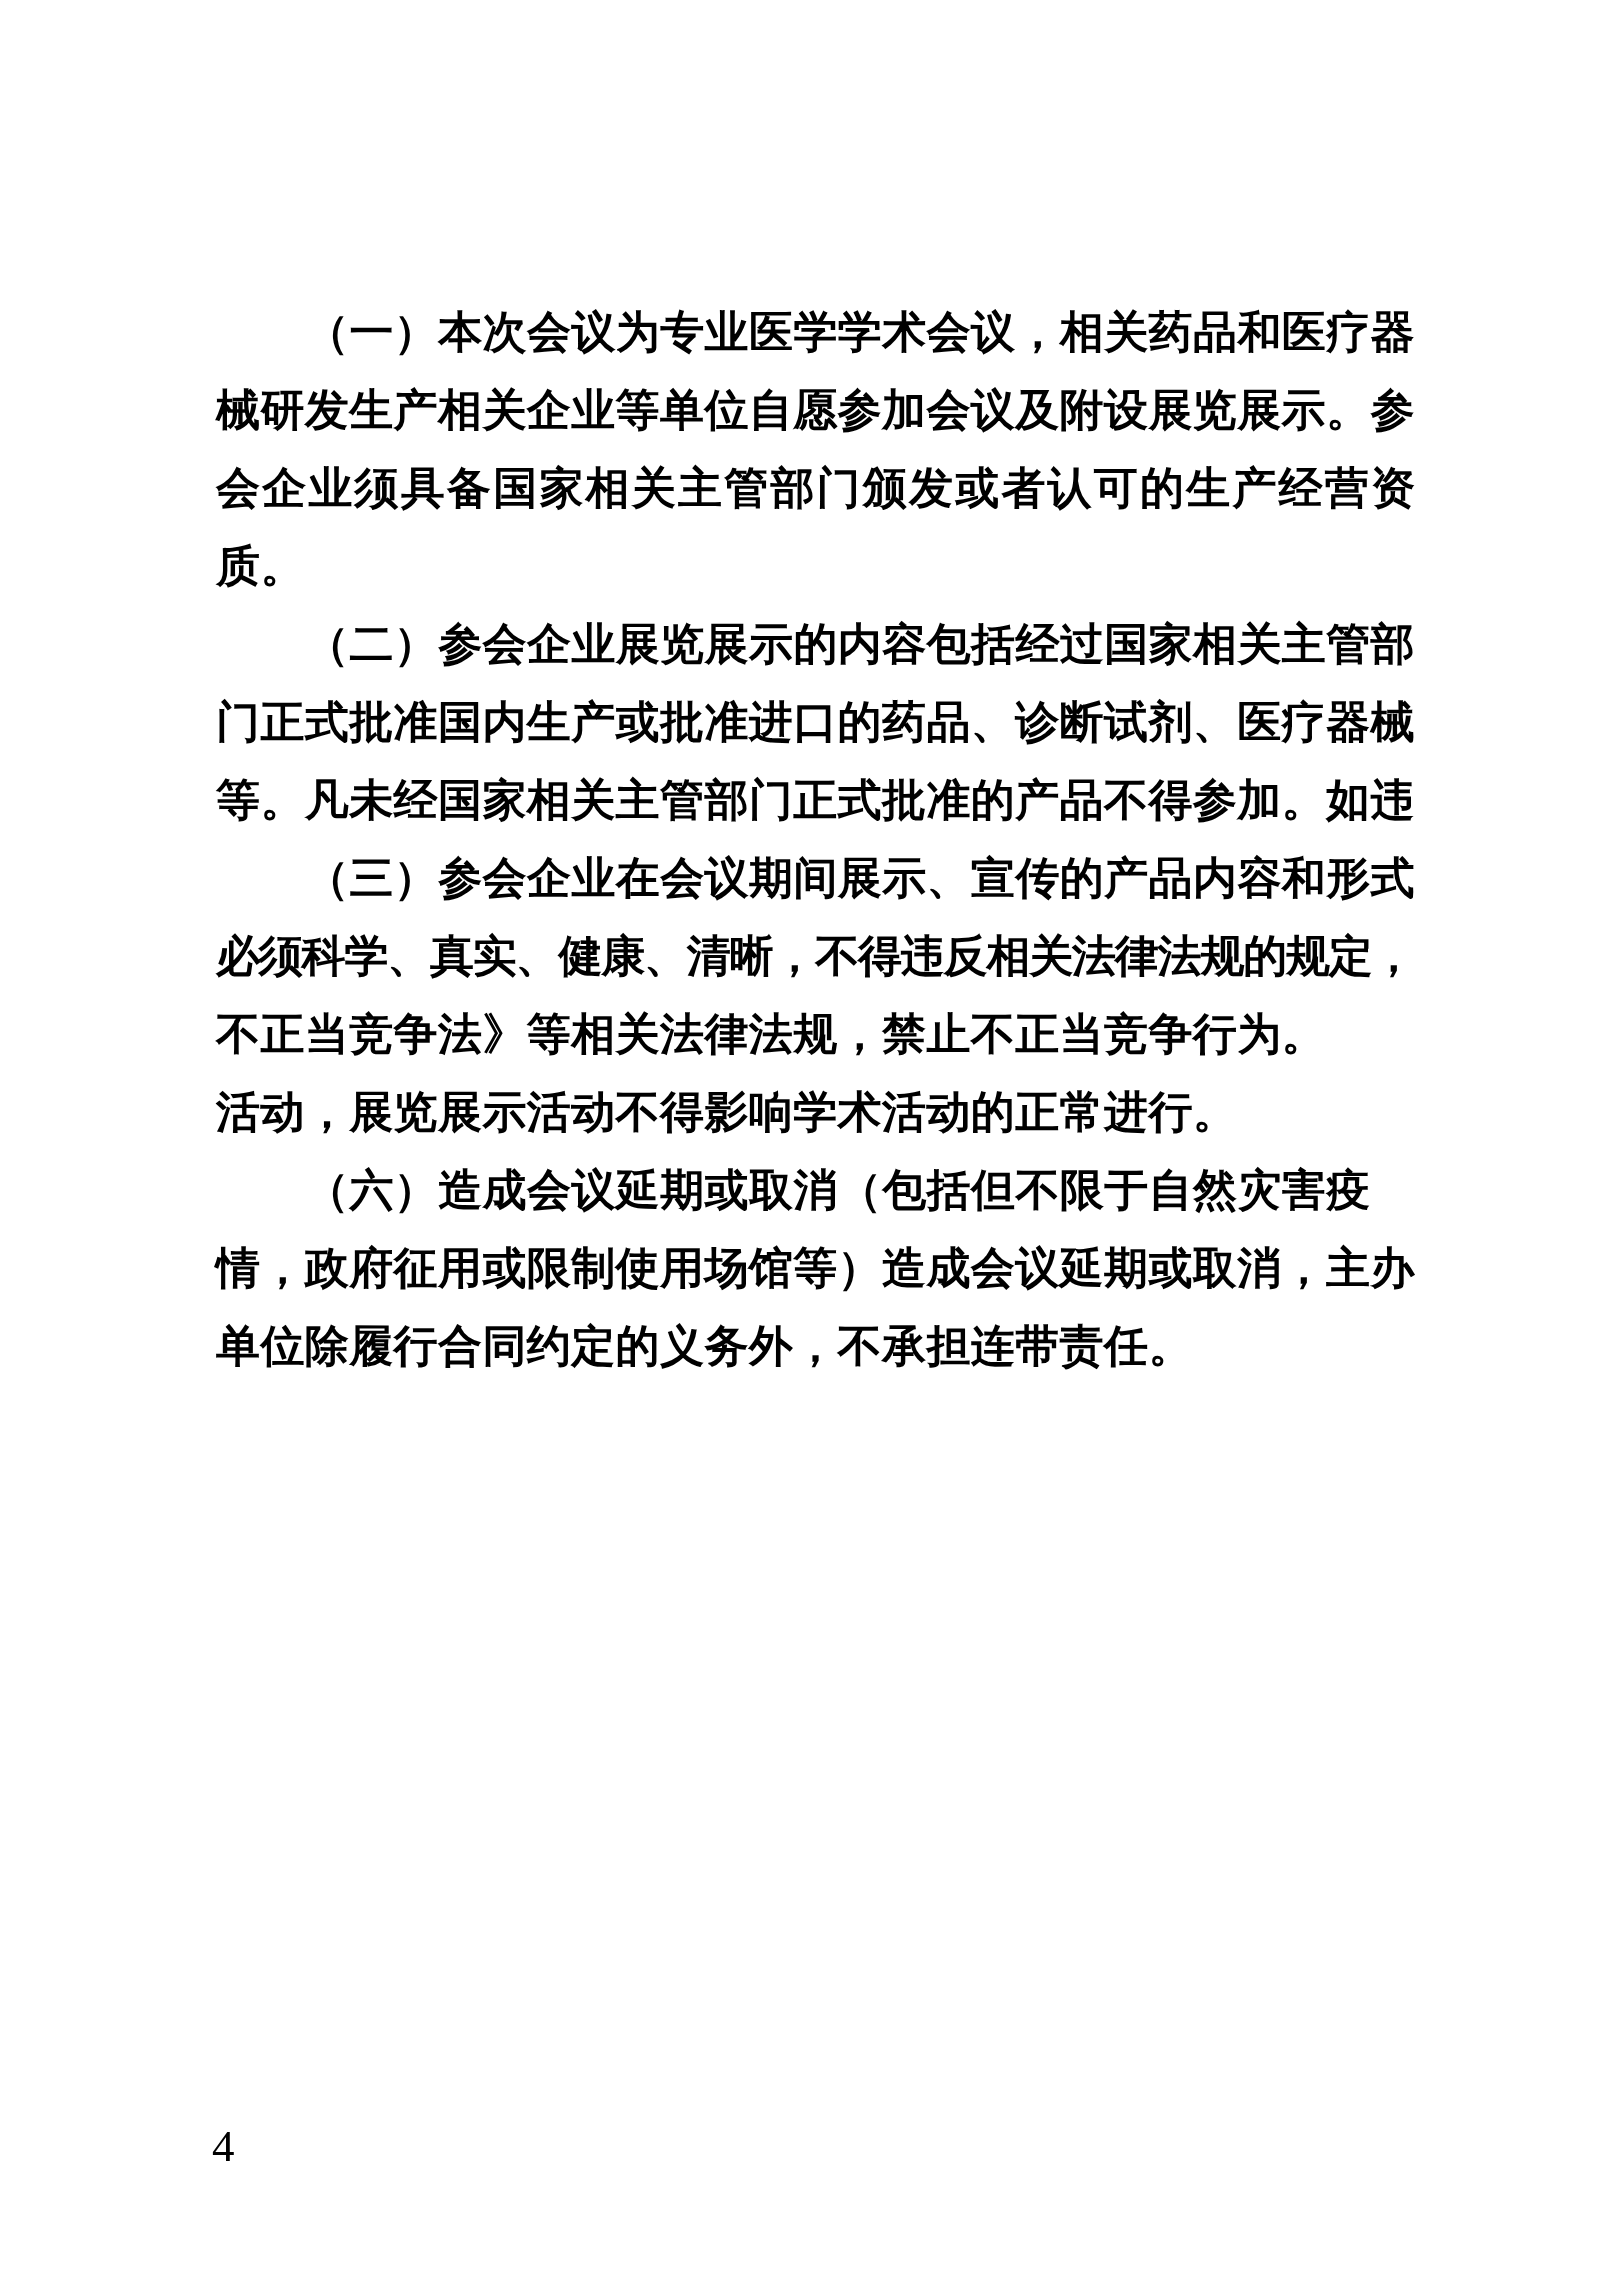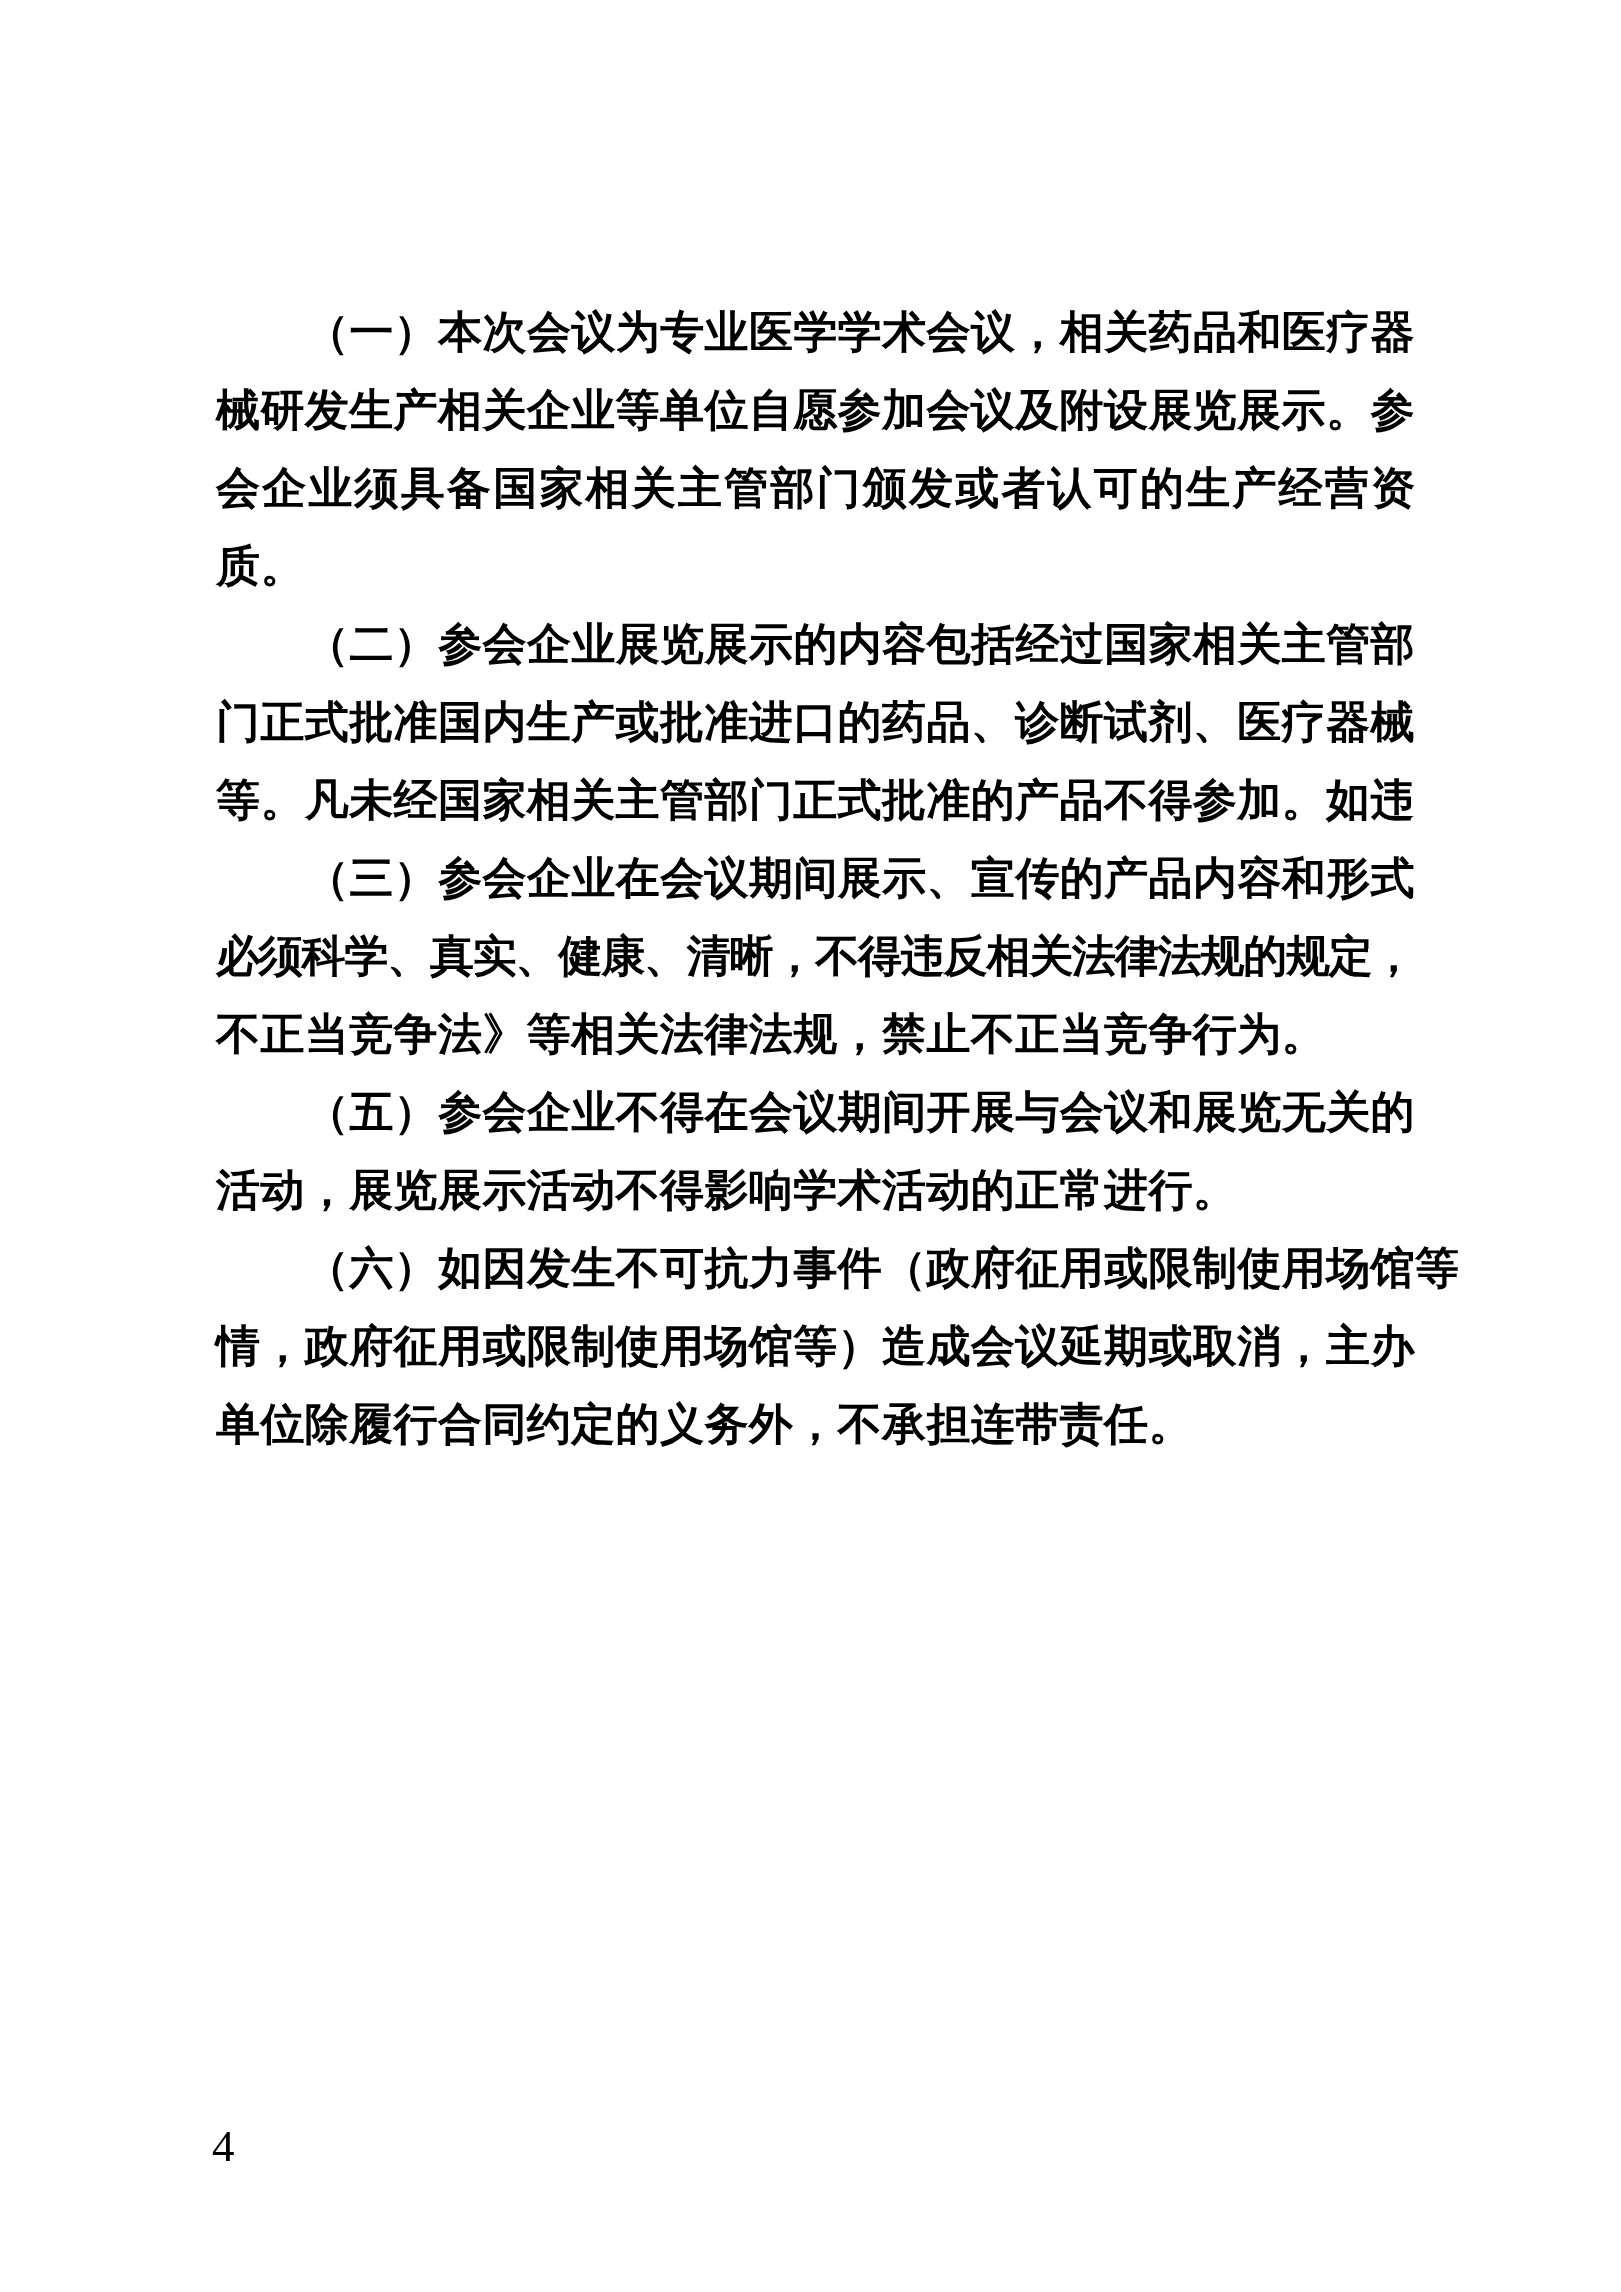--- a/index.html
+++ b/index.html
@@ -75,7 +75,6 @@
     </section>
 
     <section>
-      <div class="line ind n27">（五）参会企业不得在会议期间开展与会议和展览无关的</div>
       <div class="line lastline">活动，展览展示活动不得影响学术活动的正常进行。</div>
     </section>
 

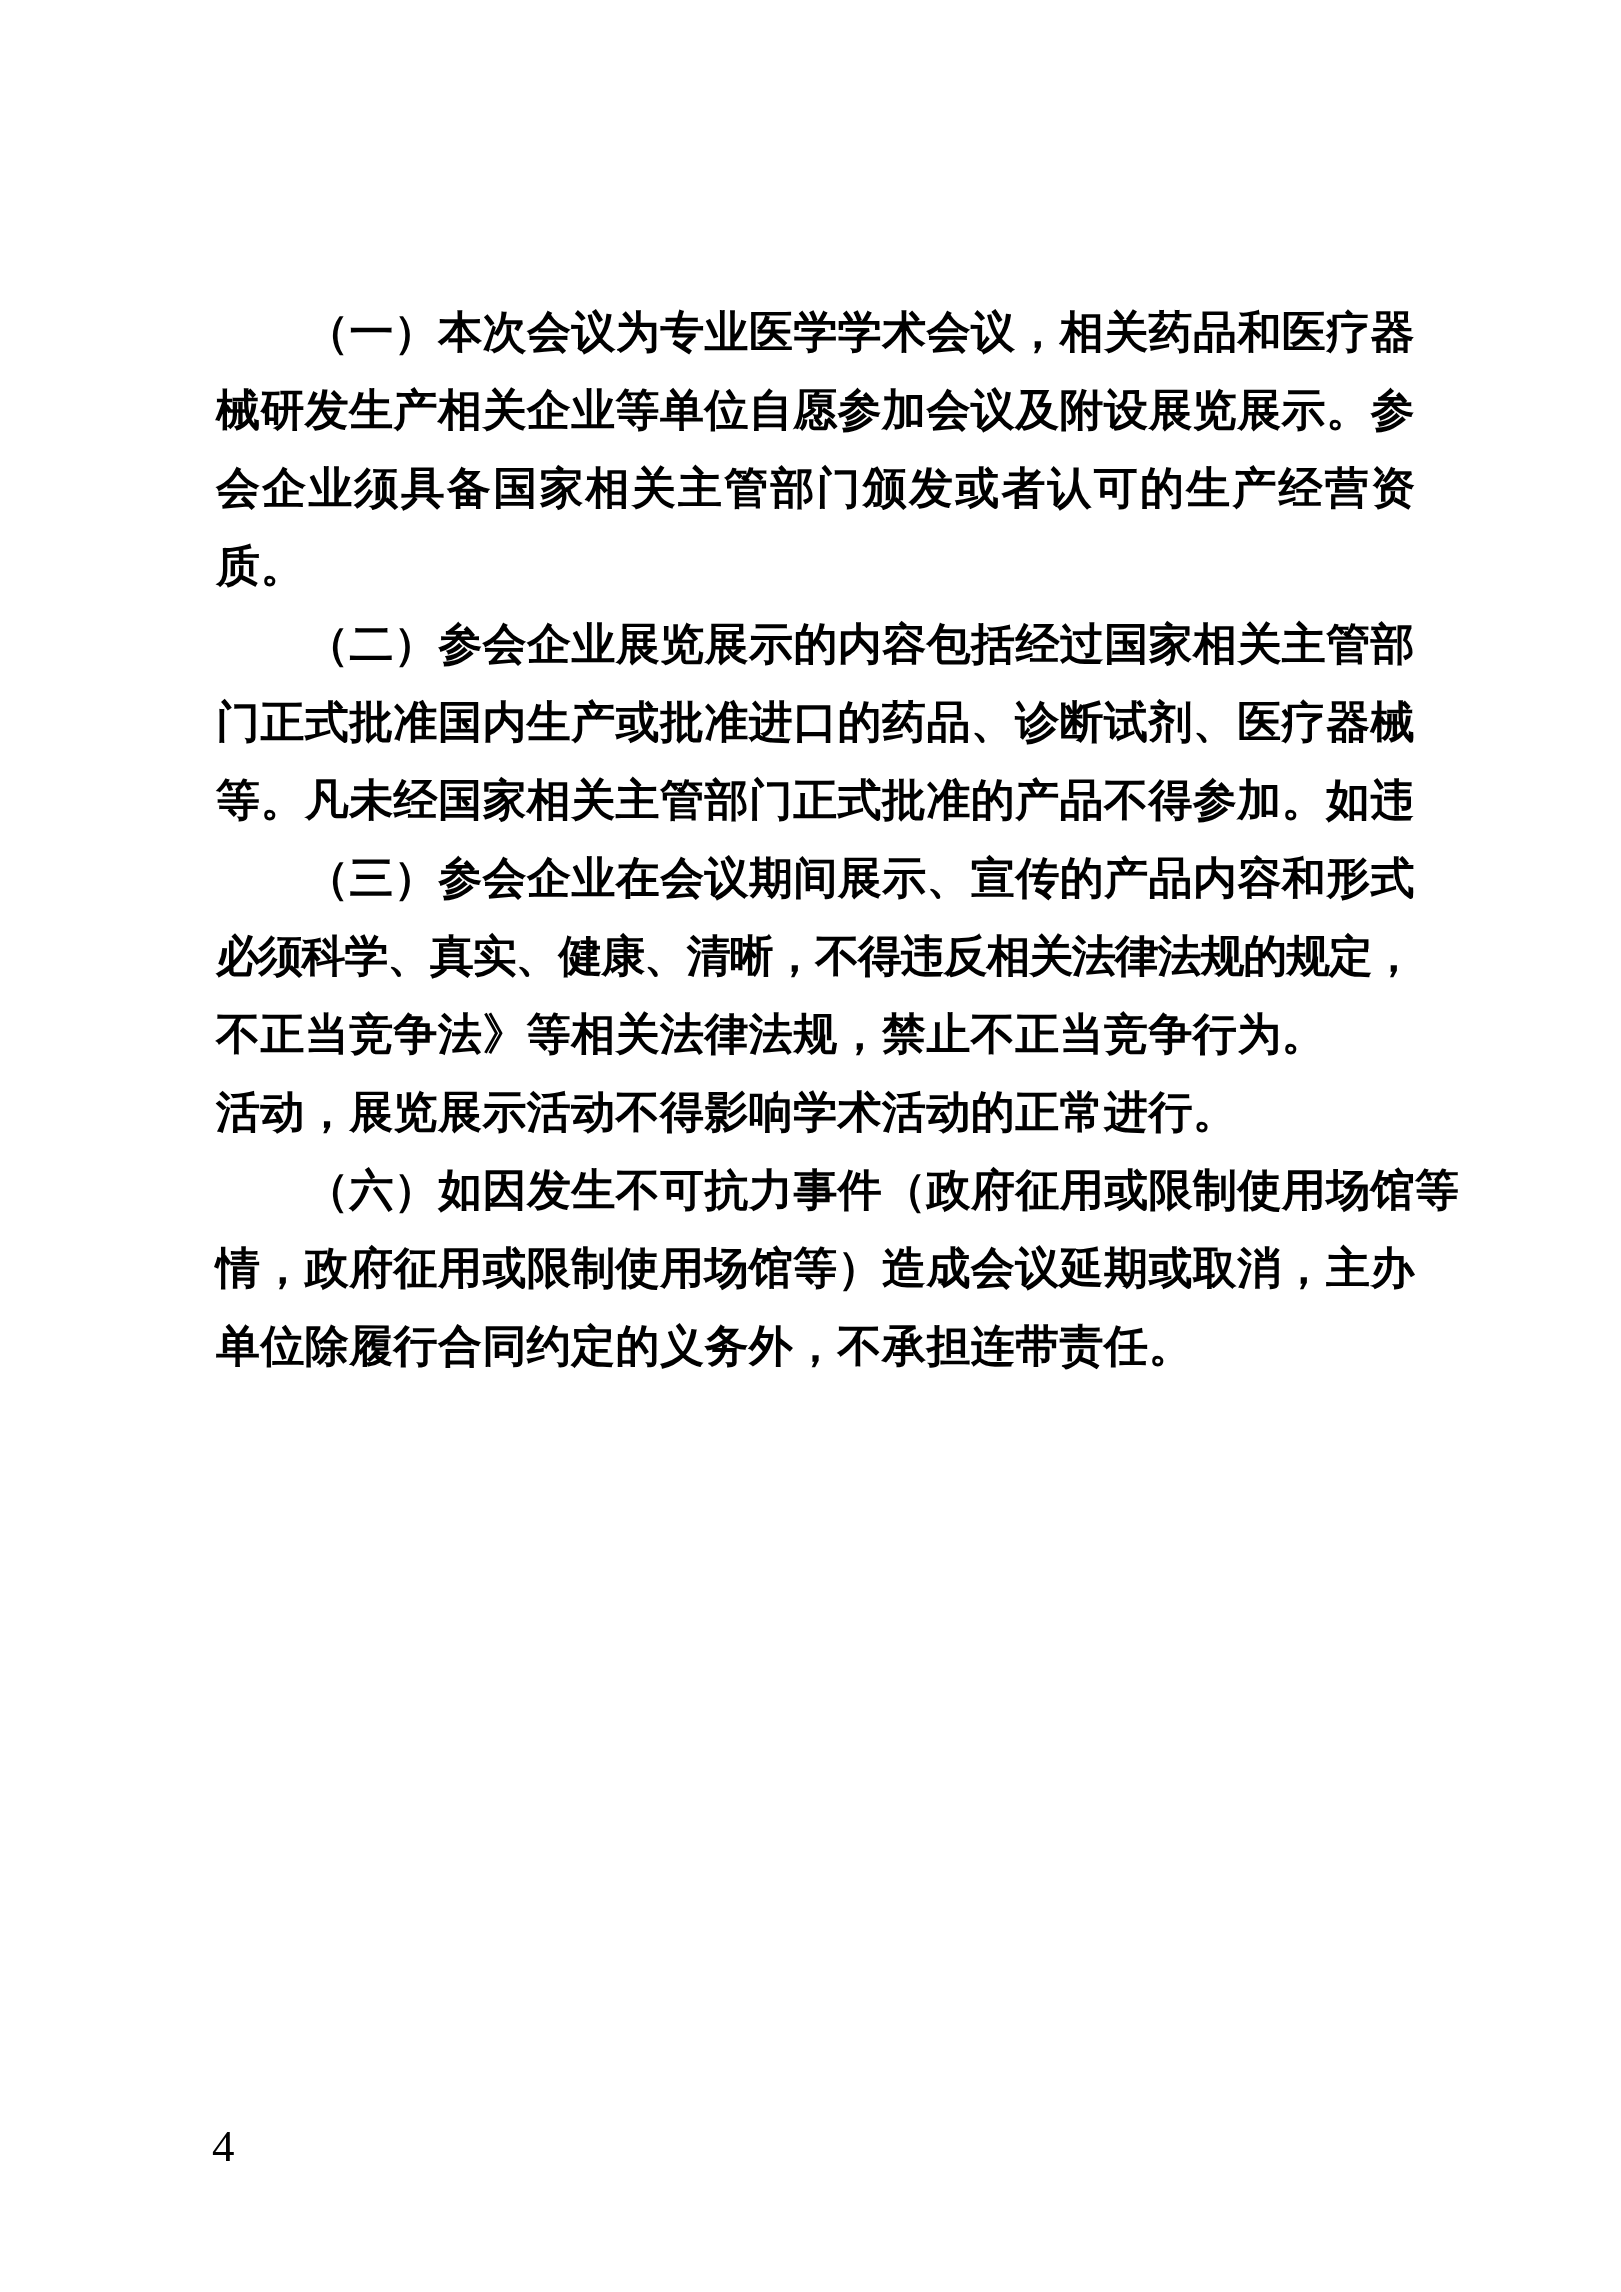--- a/index.html
+++ b/index.html
@@ -79,7 +79,7 @@
     </section>
 
     <section>
-      <div class="line ind n27">（六）如因发生不可抗力事件（政府征用或限制使用场馆等</div>
+      <div class="line ind n27">（六）造成会议延期或取消（包括但不限于自然灾害疫</div>
       <div class="line n27">情，政府征用或限制使用场馆等）造成会议延期或取消，主办</div>
       <div class="line lastline">单位除履行合同约定的义务外，不承担连带责任。</div>
     </section>

